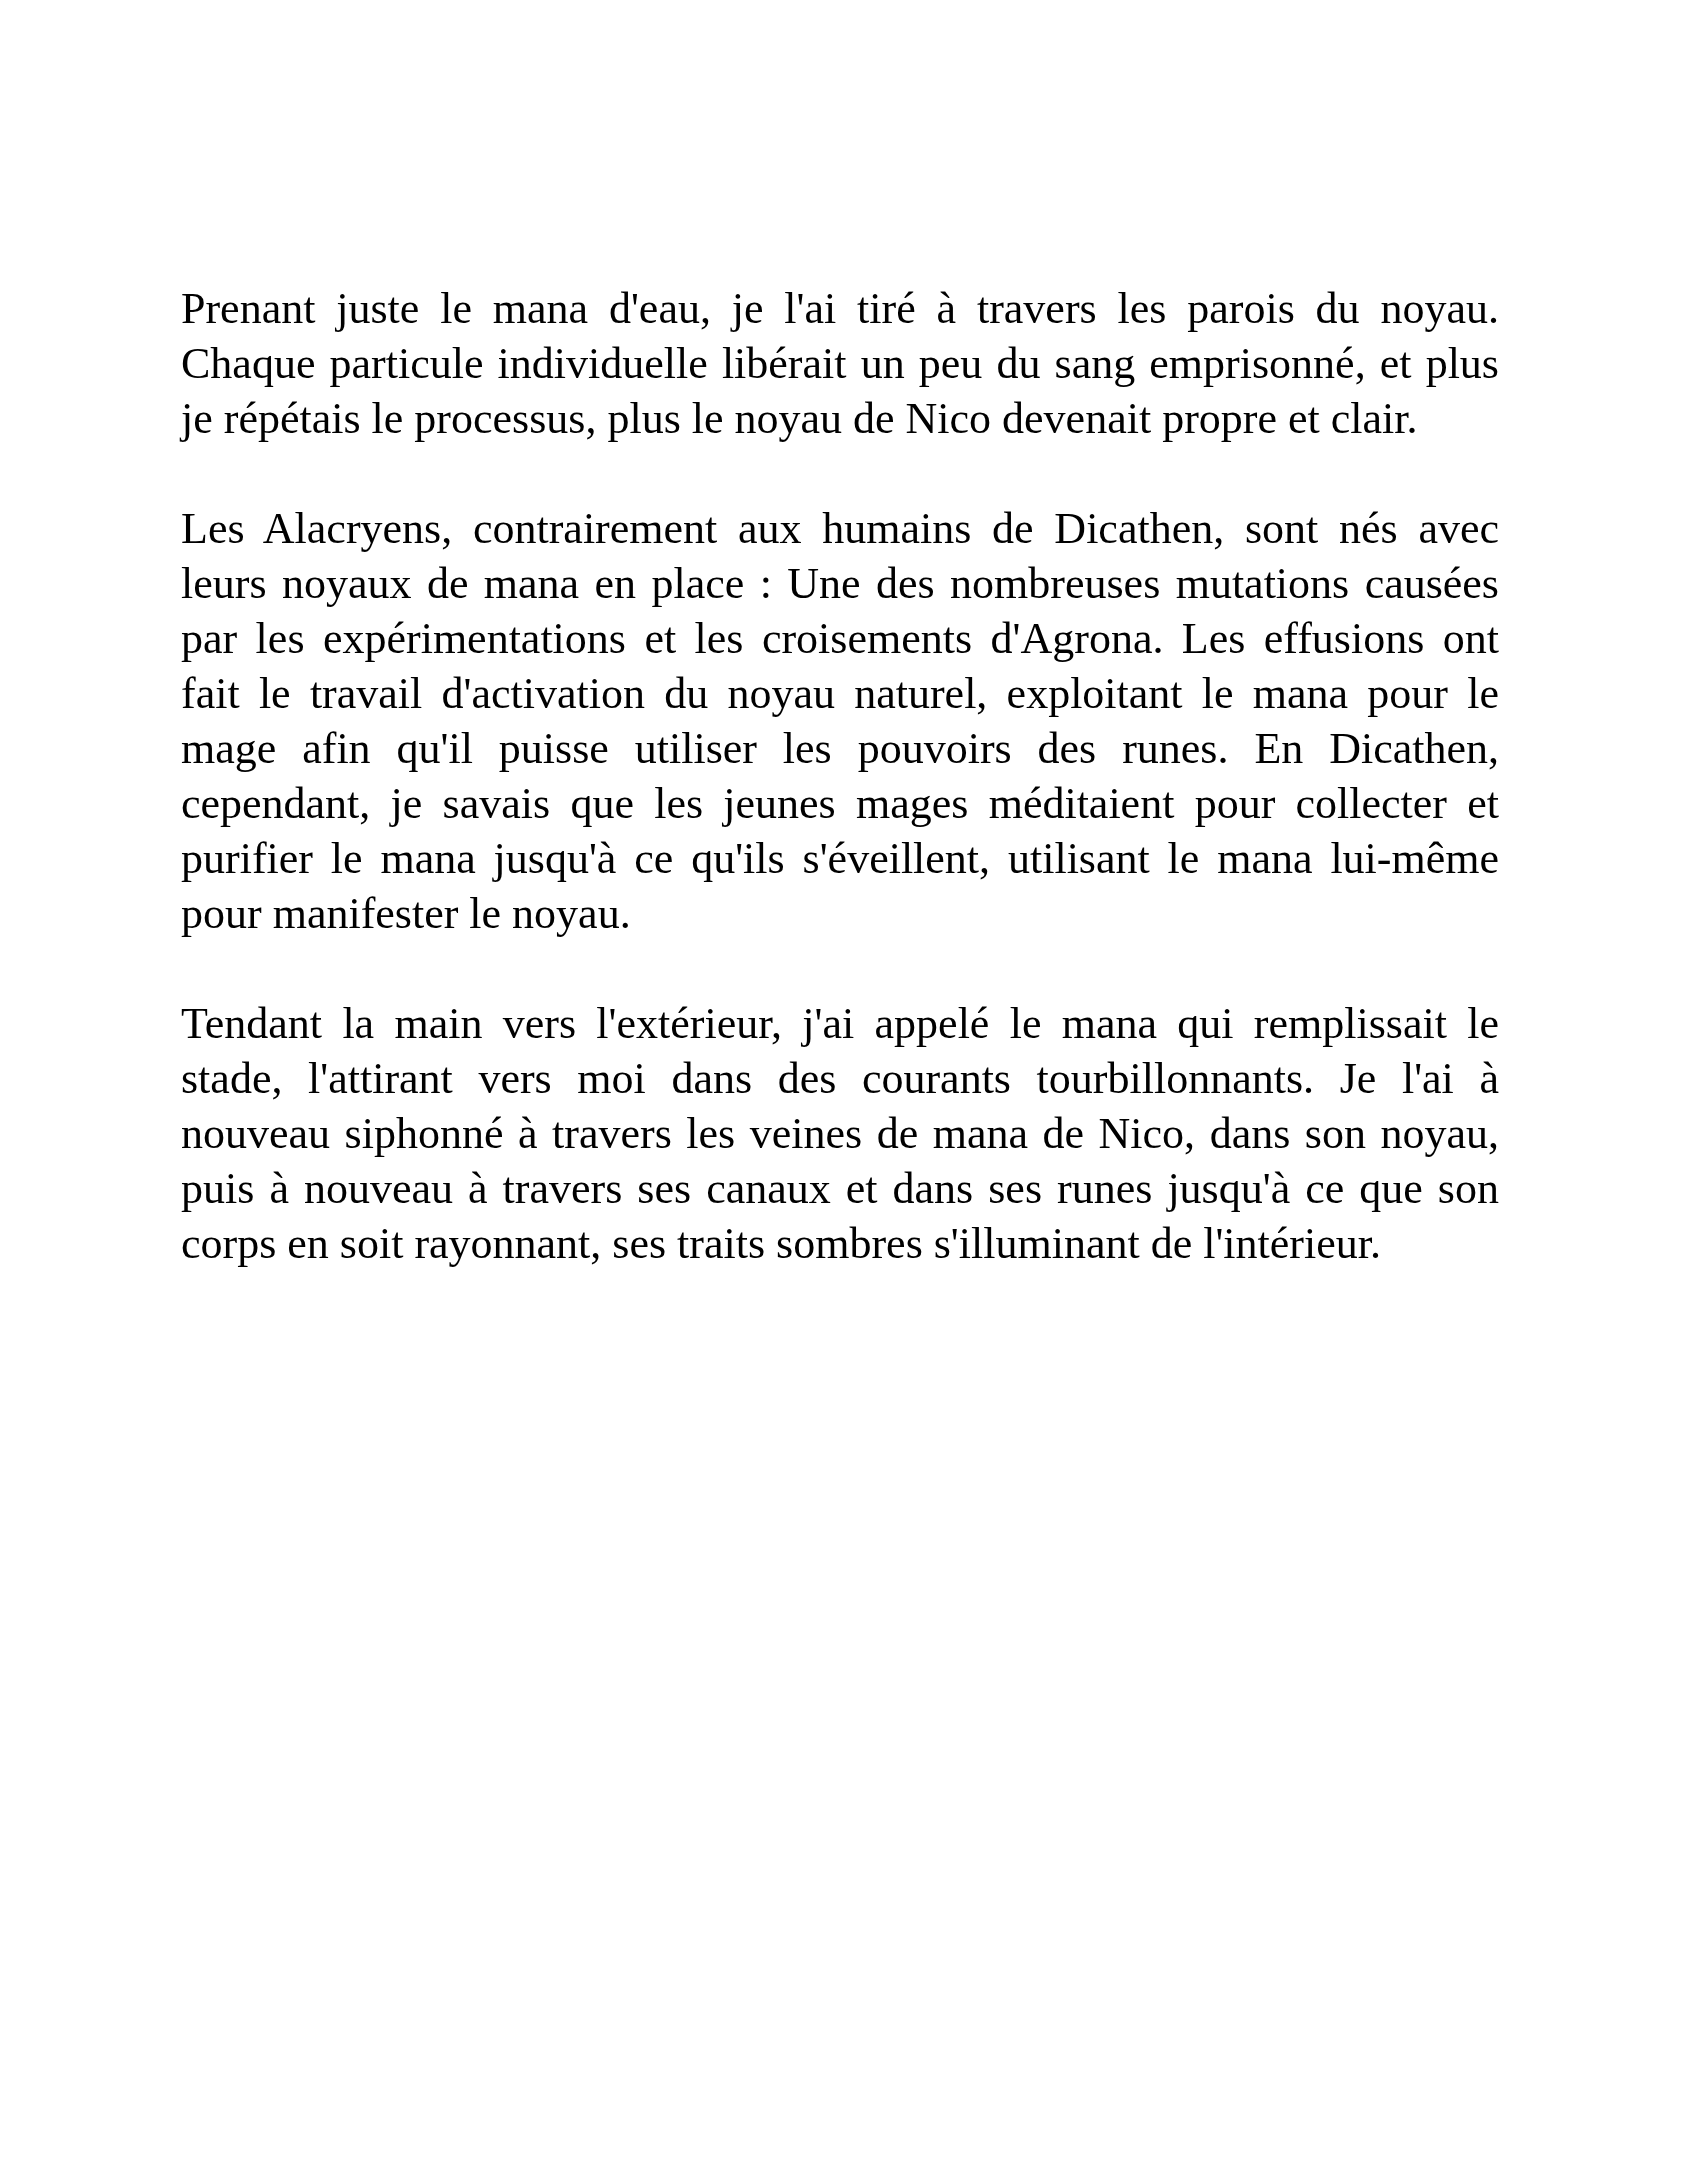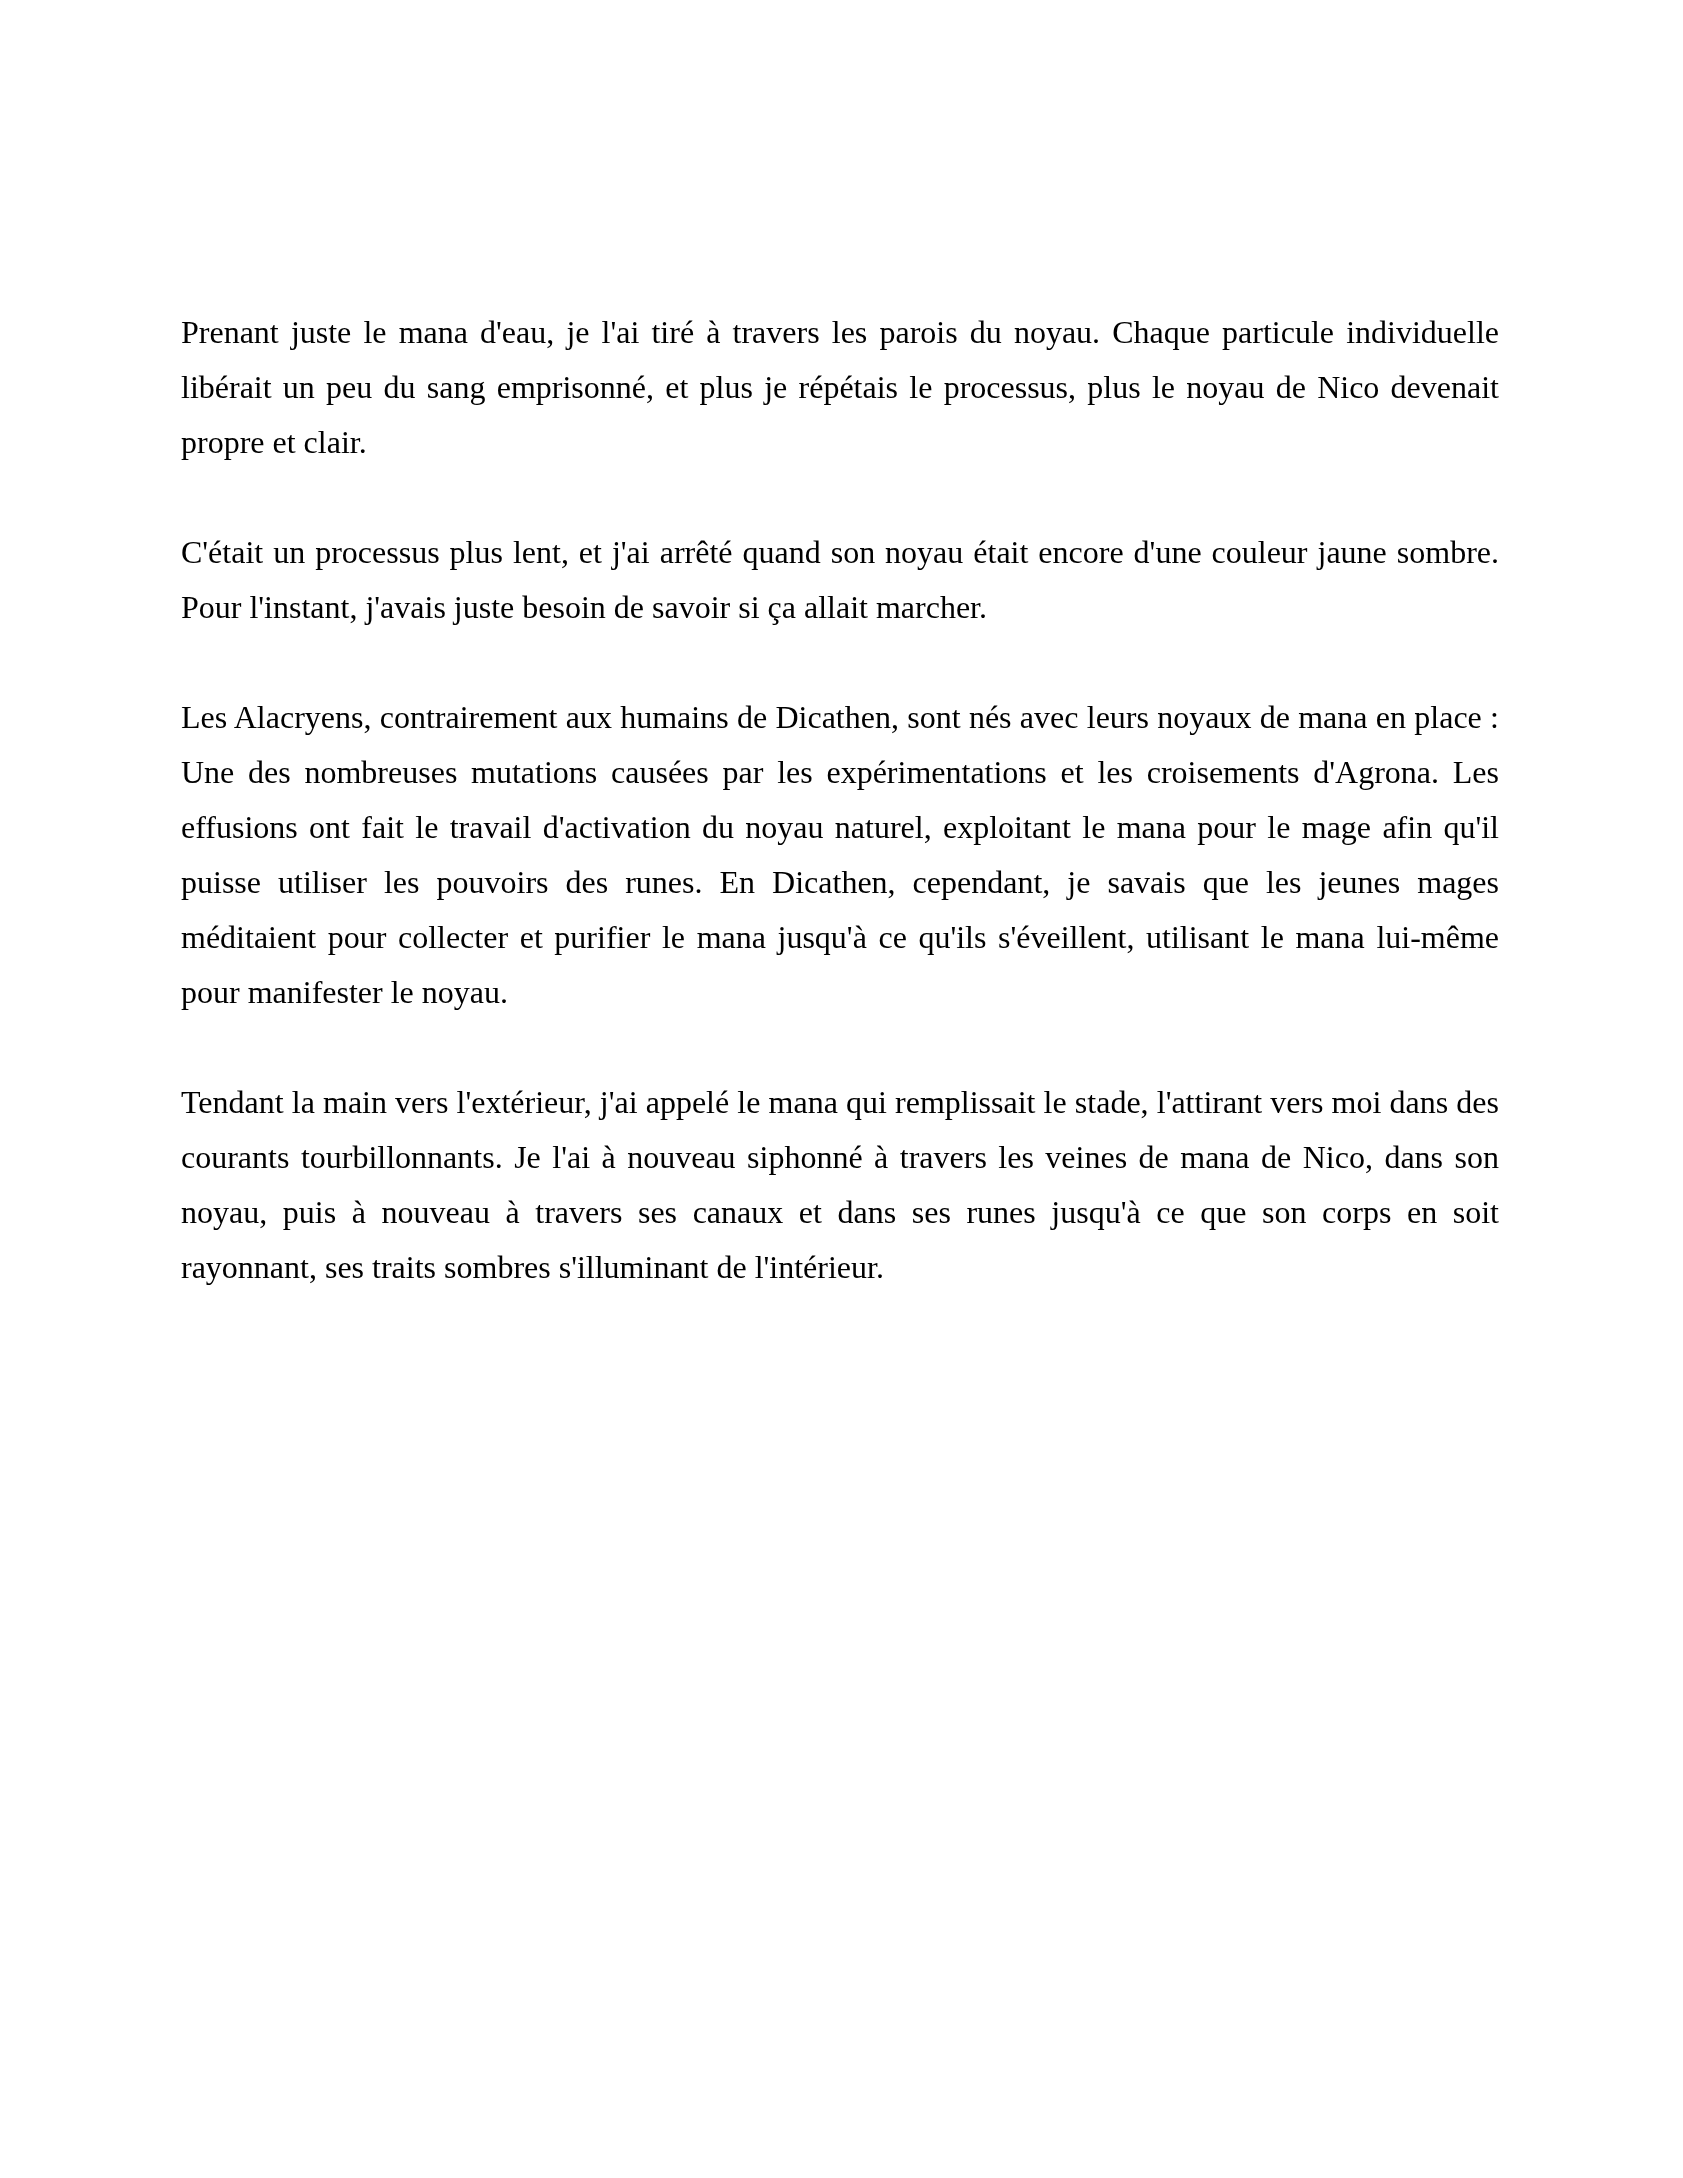--- a/index.html
+++ b/index.html
@@ -19,10 +19,9 @@
     top: 281px;
     width: 1318px;
     font-family: "Liberation Serif", "DejaVu Serif", serif;
-    font-size: 32px;
+    font-size: 44px;
     line-height: 55px;
     color: #000000;
-    margin-top: 24px;
   }
   .para {
     margin: 0 0 55px 0;

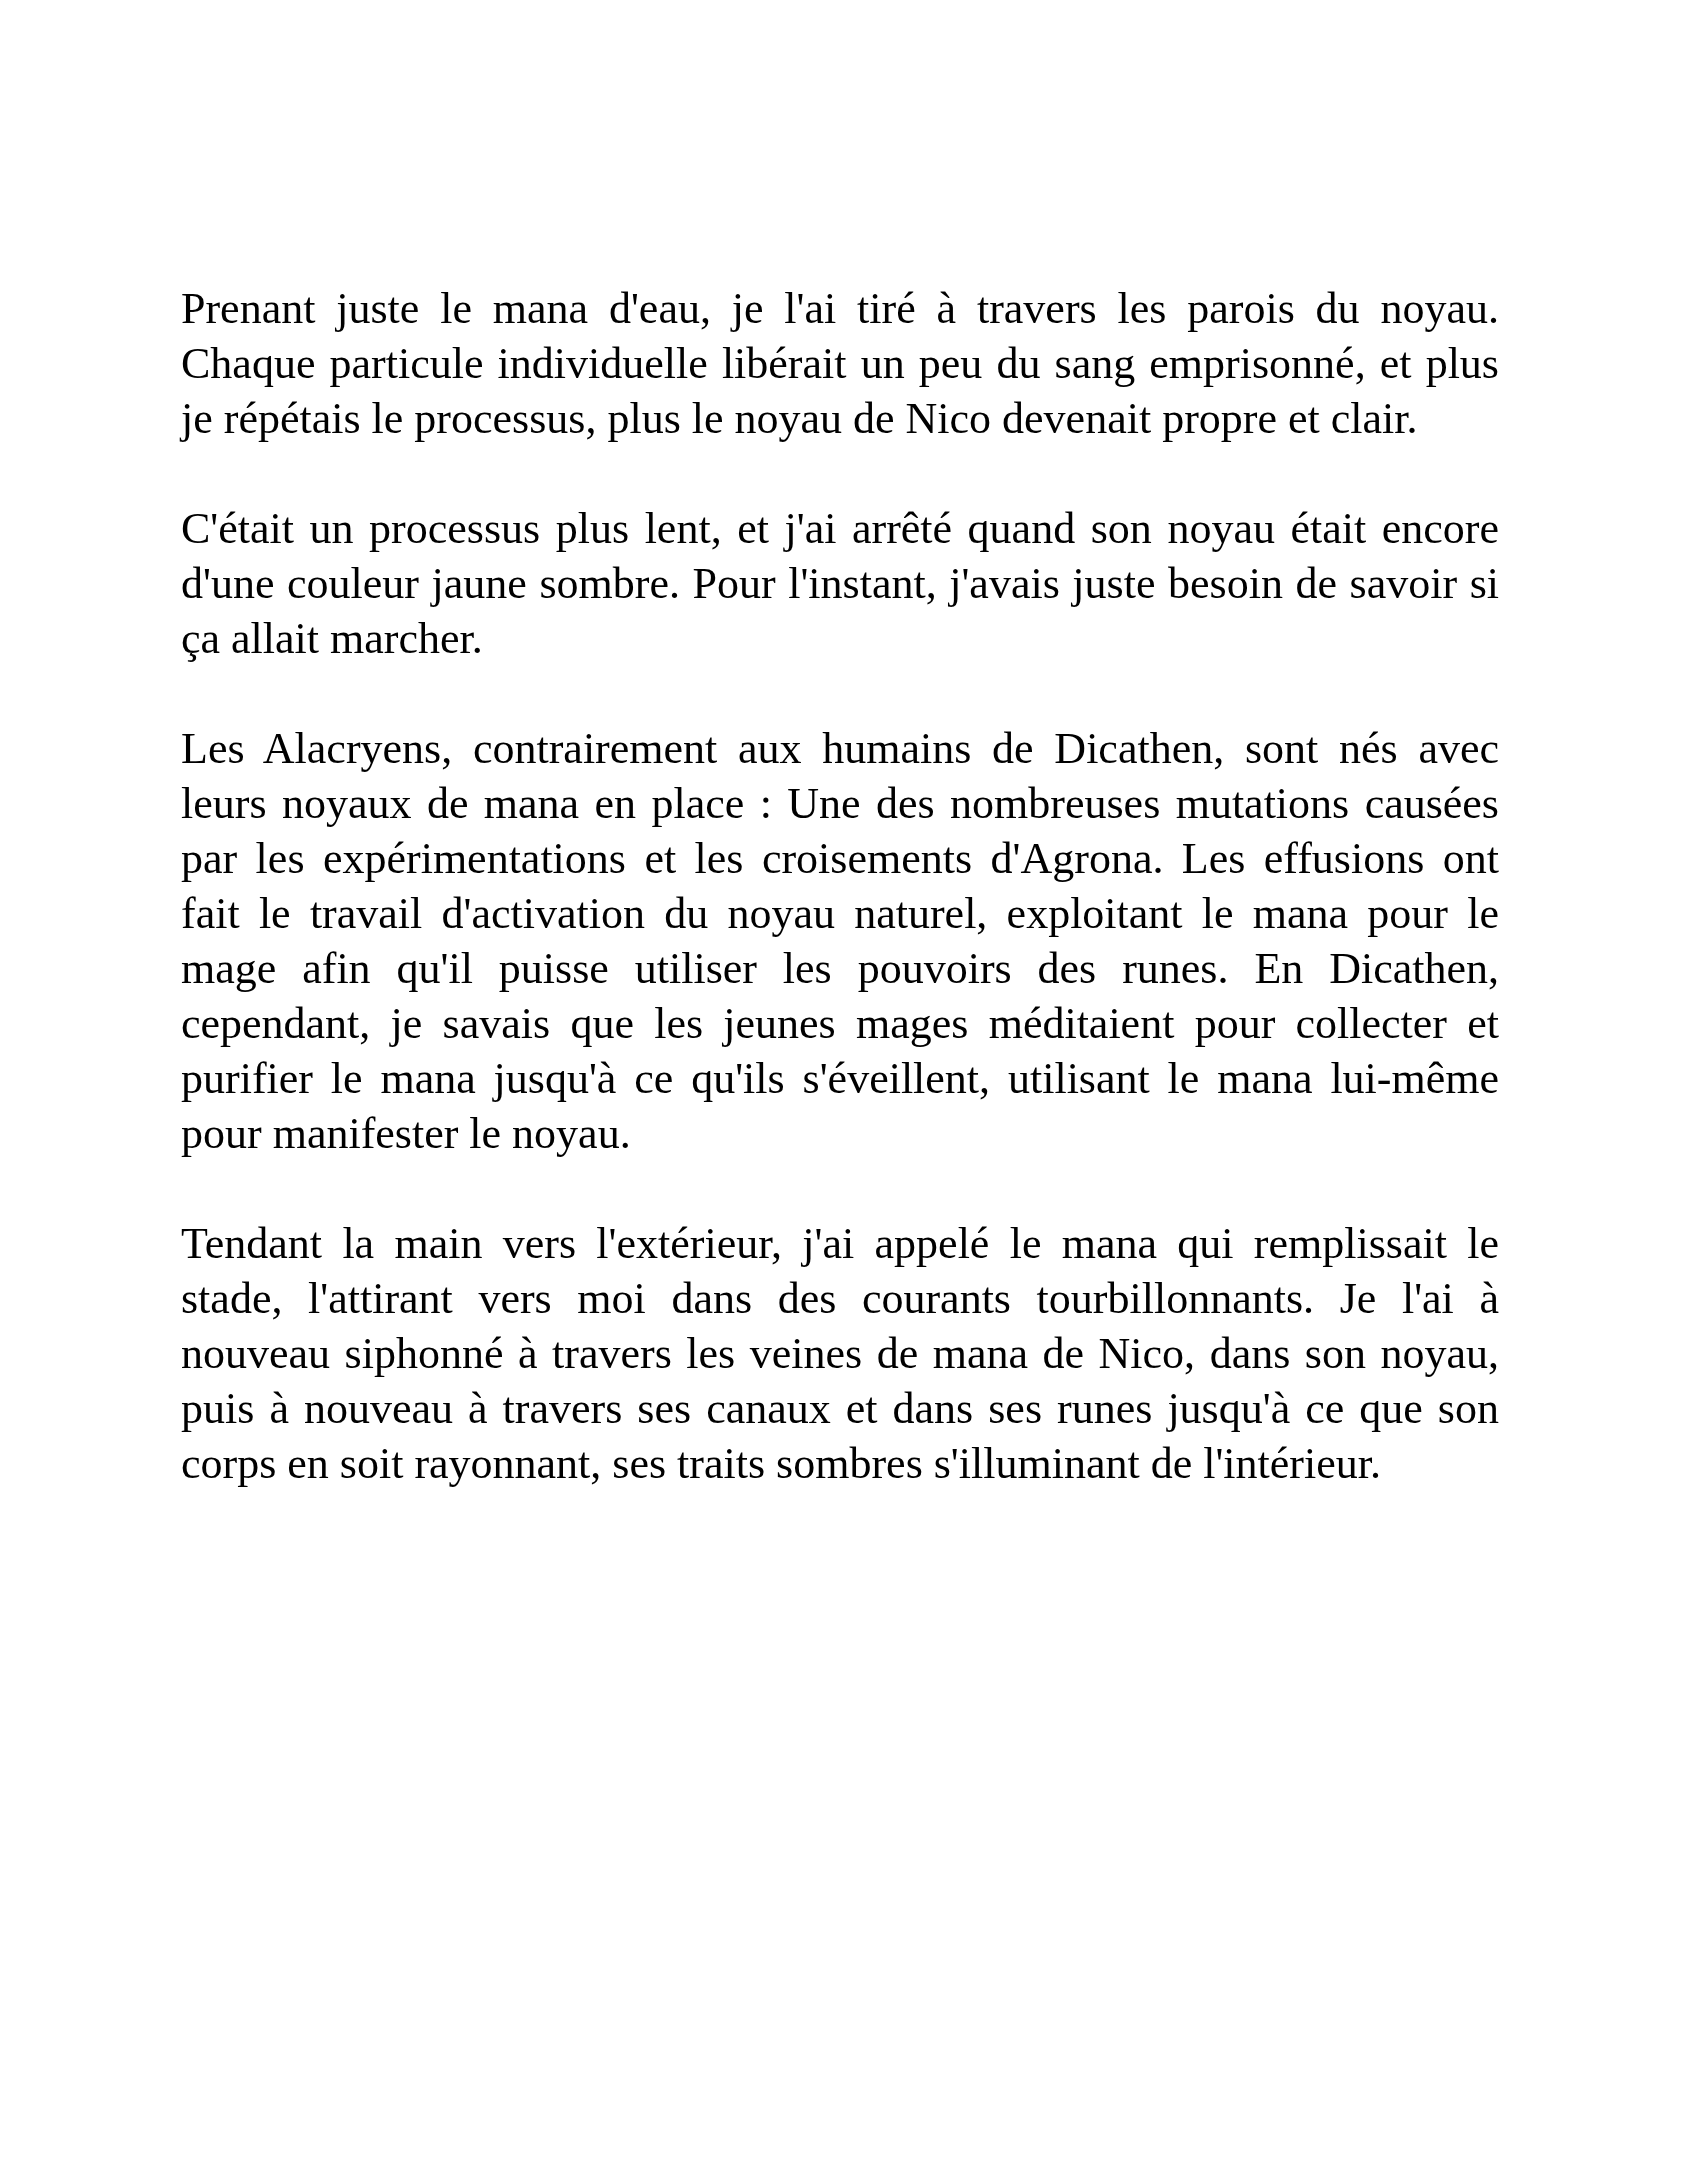--- a/index.html
+++ b/index.html
@@ -37,7 +37,6 @@
 
 <div class="page">
   <p class="para">Prenant juste le mana d'eau, je l'ai tiré à travers les parois du noyau. Chaque particule individuelle libérait un peu du sang emprisonné, et plus je répétais le processus, plus le noyau de Nico devenait propre et clair.</p>
-  <p class="para">C'était un processus plus lent, et j'ai arrêté quand son noyau était encore d'une couleur jaune sombre. Pour l'instant, j'avais juste besoin de savoir si ça allait marcher.</p>
   <p class="para">Les Alacryens, contrairement aux humains de Dicathen, sont nés avec leurs noyaux de mana en place : Une des nombreuses mutations causées par les expérimentations et les croisements d'Agrona. Les effusions ont fait le travail d'activation du noyau naturel, exploitant le mana pour le mage afin qu'il puisse utiliser les pouvoirs des runes. En Dicathen, cependant, je savais que les jeunes mages méditaient pour collecter et purifier le mana jusqu'à ce qu'ils s'éveillent, utilisant le mana lui-même pour manifester le noyau.</p>
   <p class="para">Tendant la main vers l'extérieur, j'ai appelé le mana qui remplissait le stade, l'attirant vers moi dans des courants tourbillonnants. Je l'ai à nouveau siphonné à travers les veines de mana de Nico, dans son noyau, puis à nouveau à travers ses canaux et dans ses runes jusqu'à ce que son corps en soit rayonnant, ses traits sombres s'illuminant de l'intérieur.</p>
 </div>

